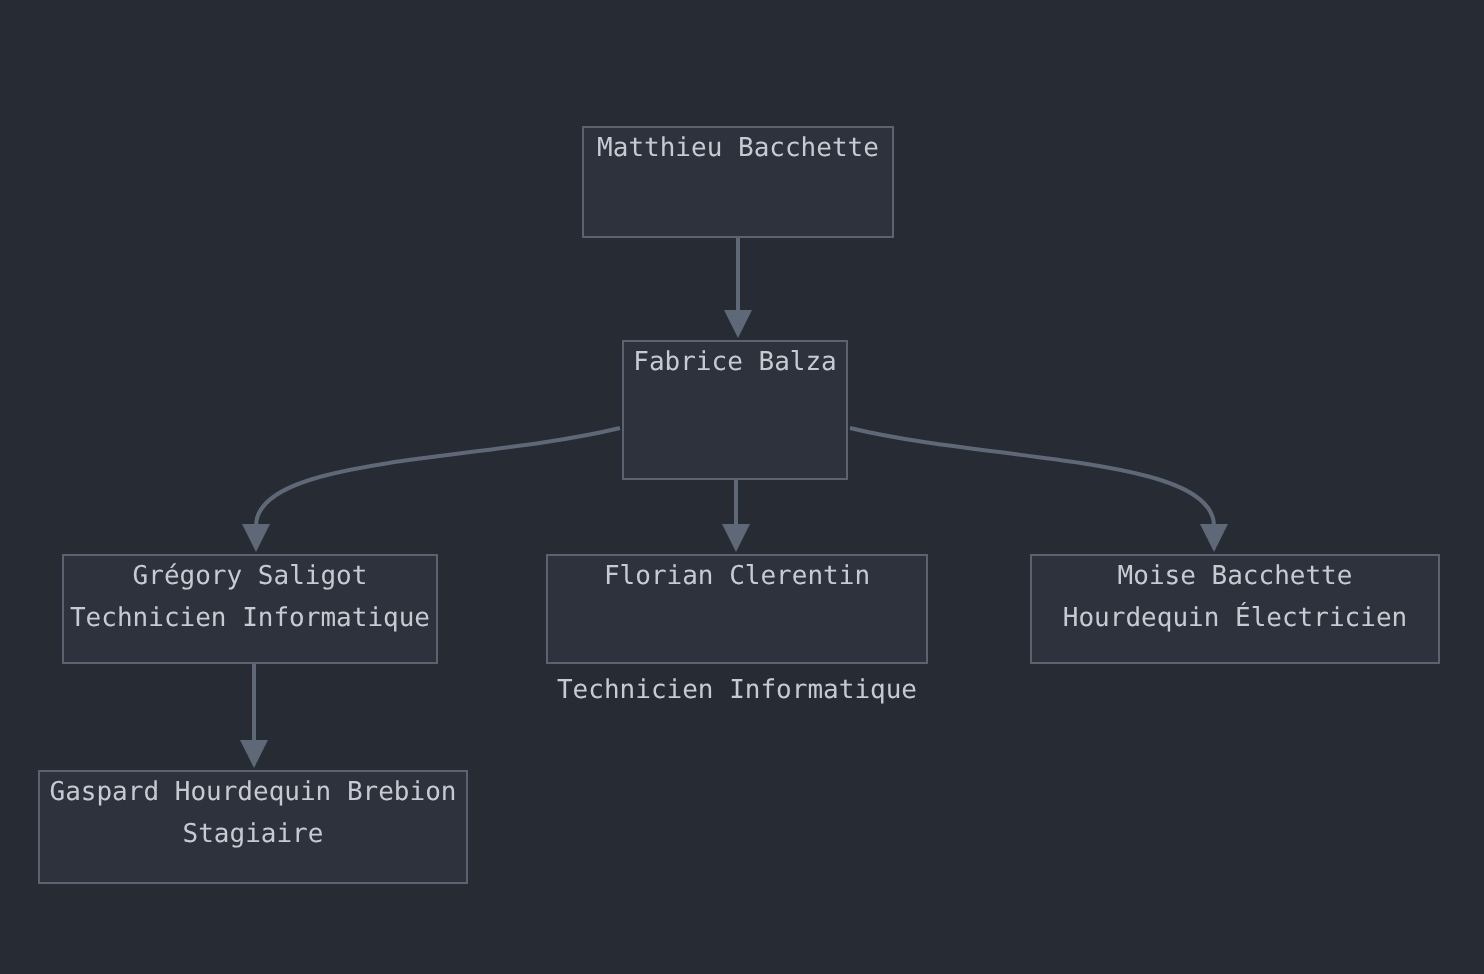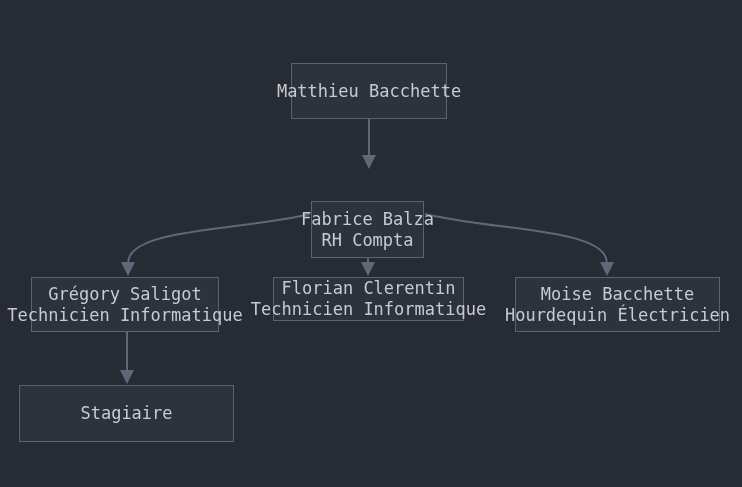--- a/index.html
+++ b/index.html
@@ -41,9 +41,8 @@
     display: flex;
     flex-direction: column;
     align-items: center;
-    justify-content: center;
     text-align: center;
-    font-size: 17px;
+    font-size: 13px;
     line-height: 21px;
     white-space: nowrap;
   }

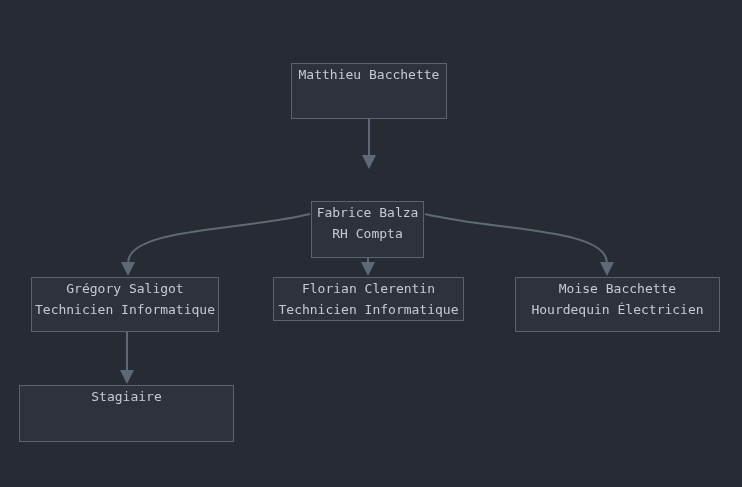--- a/index.html
+++ b/index.html
@@ -47,7 +47,7 @@
     white-space: nowrap;
   }
   #node-matthieu { left: 291px; top: 63px;  width: 156px; height: 56px; }
-  #node-fabrice  { left: 311px; top: 170px; width: 113px; height: 57px; margin-top: 31px; }
+  #node-fabrice  { left: 311px; top: 170px; width: 113px; height: 70px; }
   #node-gregory  { left: 31px;  top: 277px; width: 188px; height: 55px; }
   #node-florian  { left: 273px; top: 277px; width: 191px; height: 44px; }
   #node-moise    { left: 515px; top: 277px; width: 205px; height: 55px; }

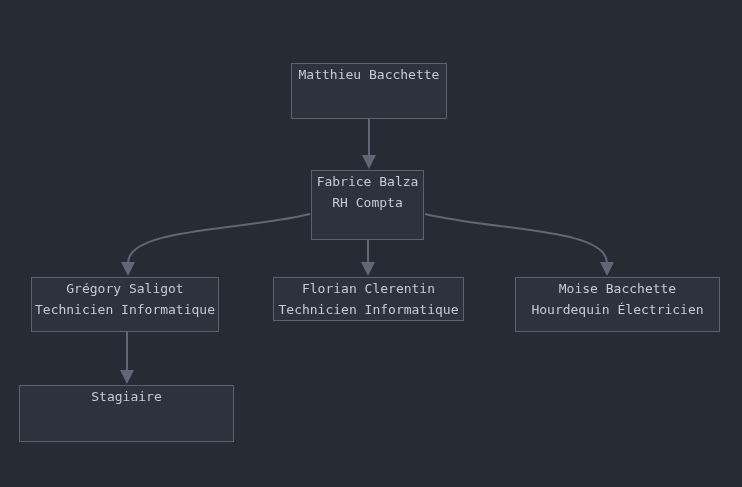--- a/index.html
+++ b/index.html
@@ -87,7 +87,6 @@
 
   <div class="node" id="node-fabrice">
     <div>Fabrice Balza</div>
-    <div>RH Compta</div>
   </div>
 
   <div class="node" id="node-gregory">

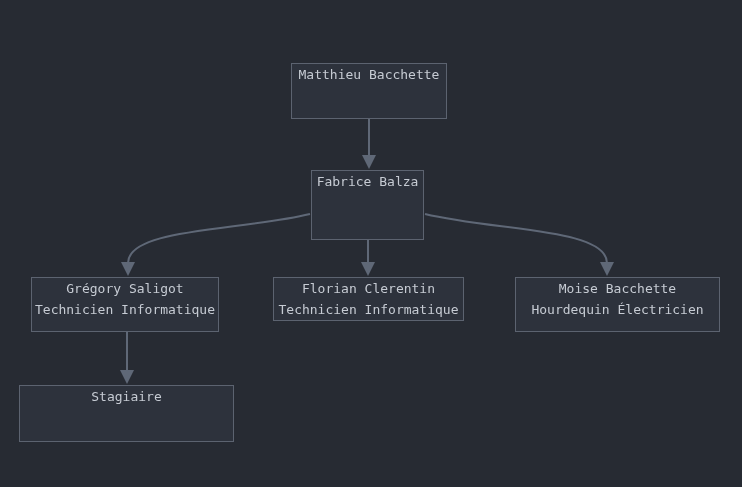--- a/index.html
+++ b/index.html
@@ -49,7 +49,7 @@
   #node-matthieu { left: 291px; top: 63px;  width: 156px; height: 56px; }
   #node-fabrice  { left: 311px; top: 170px; width: 113px; height: 70px; }
   #node-gregory  { left: 31px;  top: 277px; width: 188px; height: 55px; }
-  #node-florian  { left: 273px; top: 277px; width: 191px; height: 44px; }
+  #node-florian  { left: 273px; top: 277px; width: 191px; height: 55px; gap: 36px; }
   #node-moise    { left: 515px; top: 277px; width: 205px; height: 55px; }
   #node-gaspard  { left: 19px;  top: 385px; width: 215px; height: 57px; }
 </style>

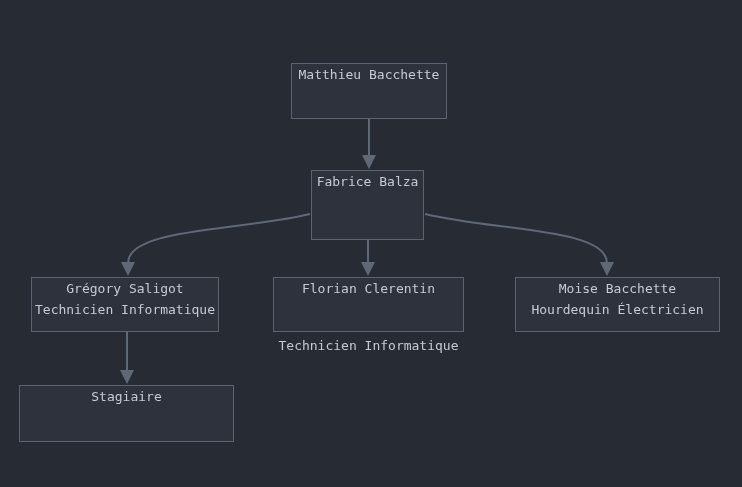--- a/index.html
+++ b/index.html
@@ -105,6 +105,7 @@
   </div>
 
   <div class="node" id="node-gaspard">
+    <div>Gaspard Hourdequin Brebion</div>
     <div>Stagiaire</div>
   </div>
 

